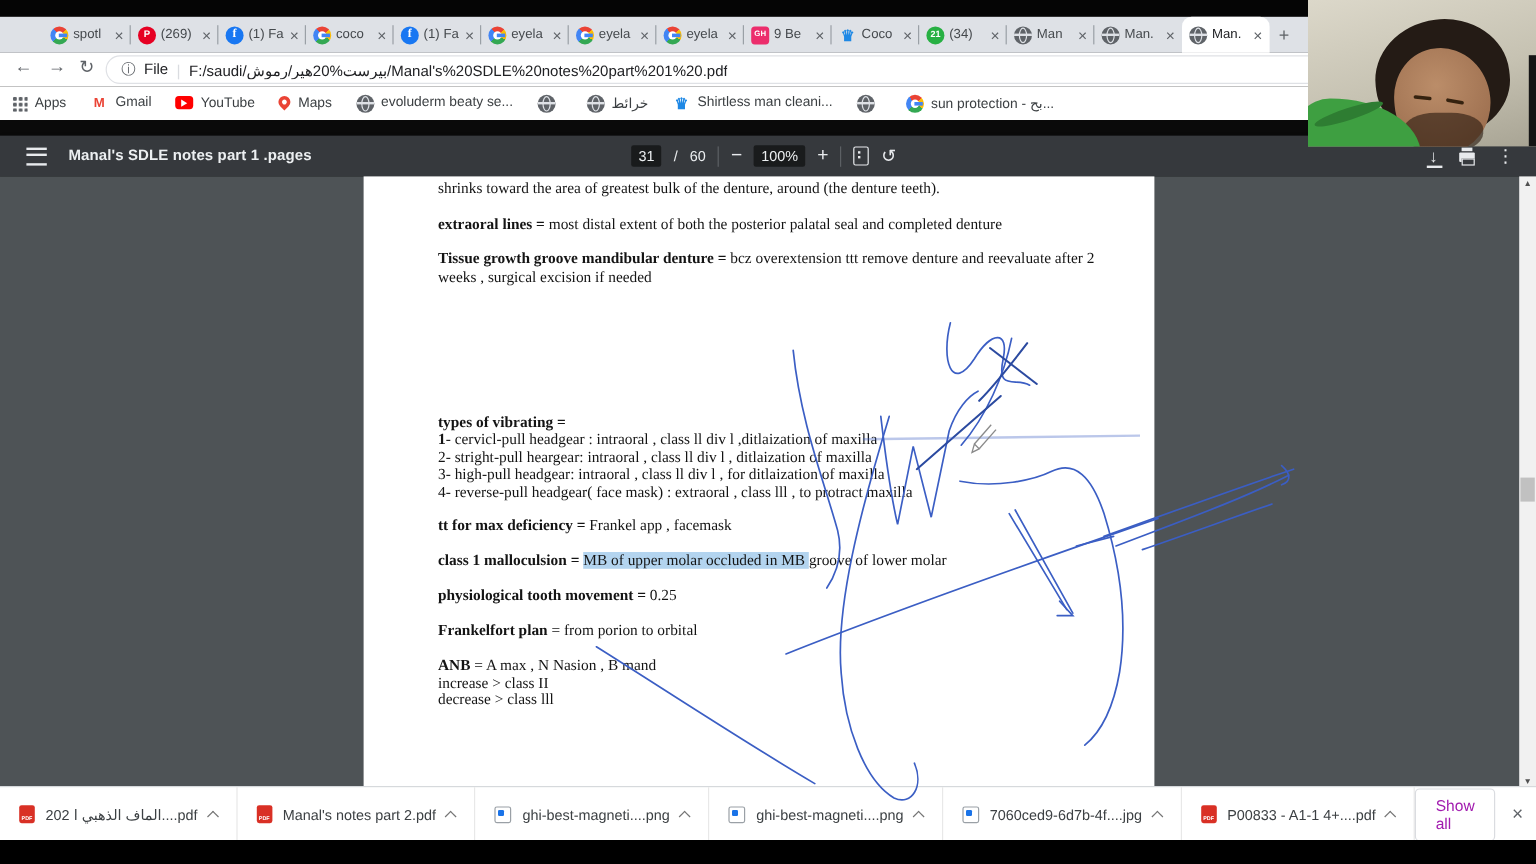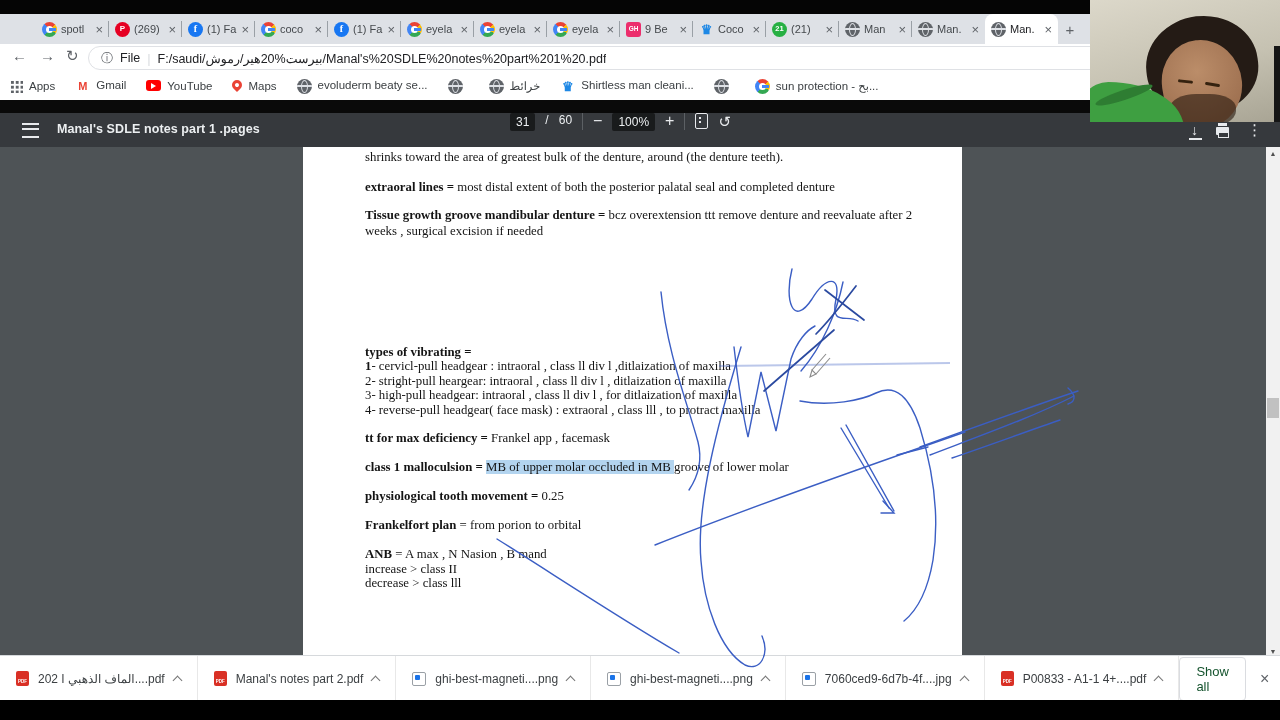--- a/index.html
+++ b/index.html
@@ -179,7 +179,7 @@
       <span class="fav n21">
         <i>21</i>
       </span>
-      <span class="tlabel">(21)</span>
+      <span class="tlabel">(34)</span>
       <span class="tclose">×</span>
     </div>
   <div class="tab">

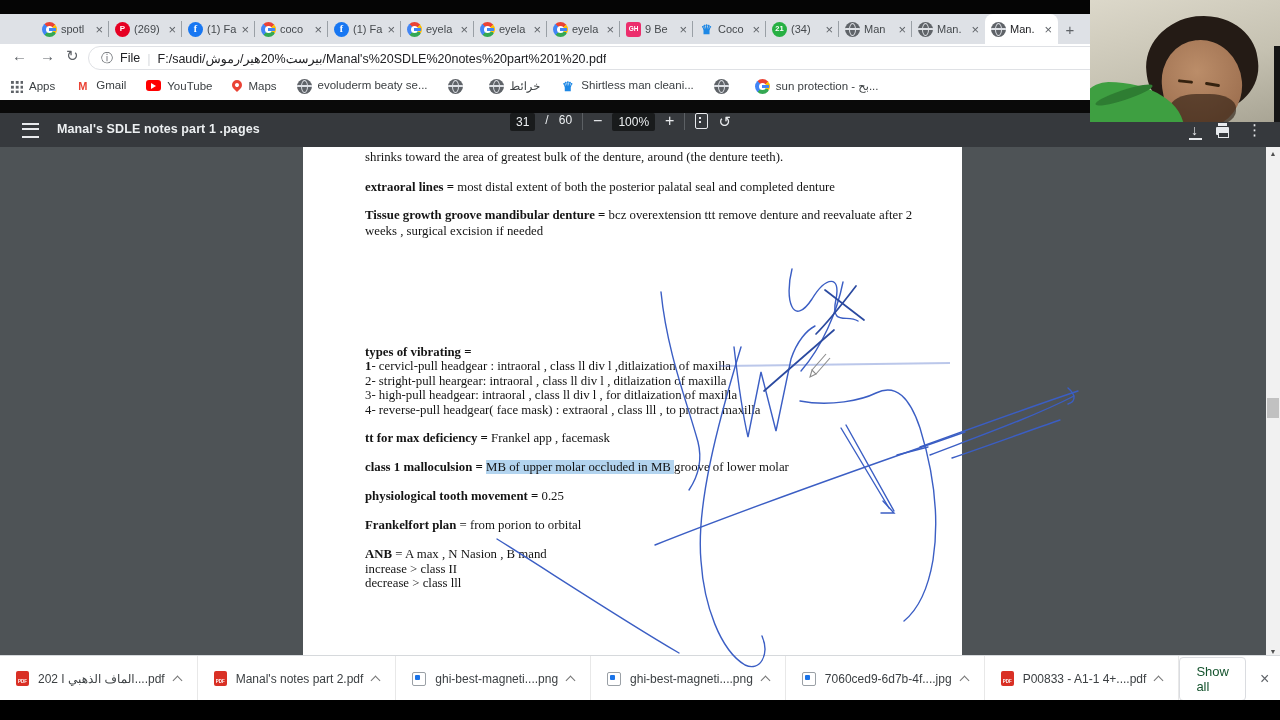--- a/index.html
+++ b/index.html
@@ -58,7 +58,7 @@
   #burger{position:absolute;left:22px;top:10px;width:17px;height:11px;border-top:2px solid #e8eaed;border-bottom:2px solid #e8eaed}
   #burger::after{content:"";position:absolute;left:0;top:2.5px;width:100%;height:2px;background:#e8eaed}
   #pdftitle{position:absolute;left:57px;top:9px;font-size:12.5px;font-weight:700;letter-spacing:.1px}
-  #centerctl{position:absolute;left:510px;top:0;height:34px;display:flex;align-items:flex-start;gap:10px;font-size:12px}
+  #centerctl{position:absolute;left:526px;top:0;height:34px;display:flex;align-items:center;gap:10px;font-size:12px}
   .darkbox{background:#191b1c;border-radius:2px;padding:2px 6px}
   .vsep{width:1px;height:17px;background:#5c6064}
   .tbtn{font-size:16px;color:#e8eaed;line-height:1}

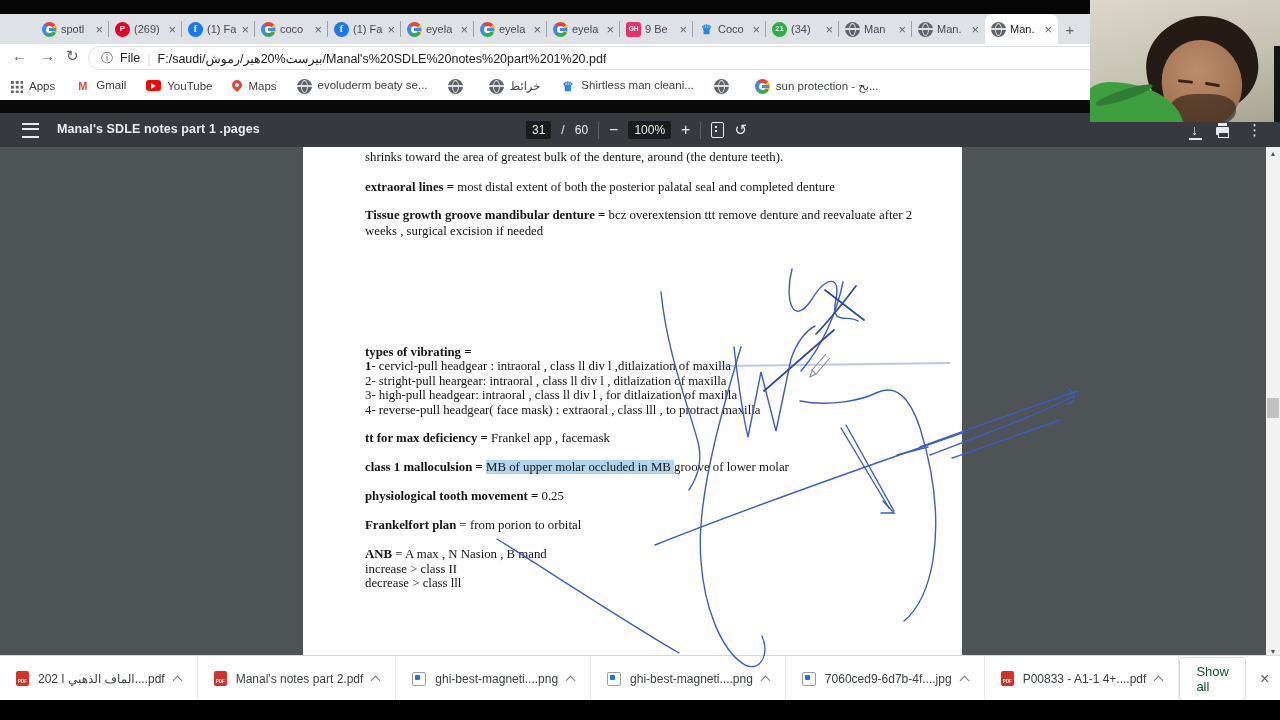--- a/index.html
+++ b/index.html
@@ -93,7 +93,7 @@
   .fimg{width:12px;height:12px;border:1.5px solid #9aa0a6;background:#fff;border-radius:2px;position:relative;flex:0 0 auto}
   .fimg::after{content:"";position:absolute;left:2px;top:2px;width:5px;height:5px;background:#1a73e8;border-radius:1px}
   .chev{width:6px;height:6px;border-top:1.8px solid #757575;border-right:1.8px solid #757575;transform:rotate(-45deg);margin-top:4px}
-  #showall{margin-left:auto;align-self:center;border:1px solid #dadce0;border-radius:4px;color:#14532d;font-size:13px;padding:6px 16px;margin-right:14px}
+  #showall{margin-left:auto;align-self:center;border:1px solid #dadce0;border-radius:4px;color:#a21caf;font-size:13px;padding:6px 16px;margin-right:14px}
   #dlclose{align-self:center;color:#5f6368;font-size:16px;margin-right:16px}
   #bottomstrip{position:absolute;top:700px;left:0;right:0;height:20px;background:#000}
 

